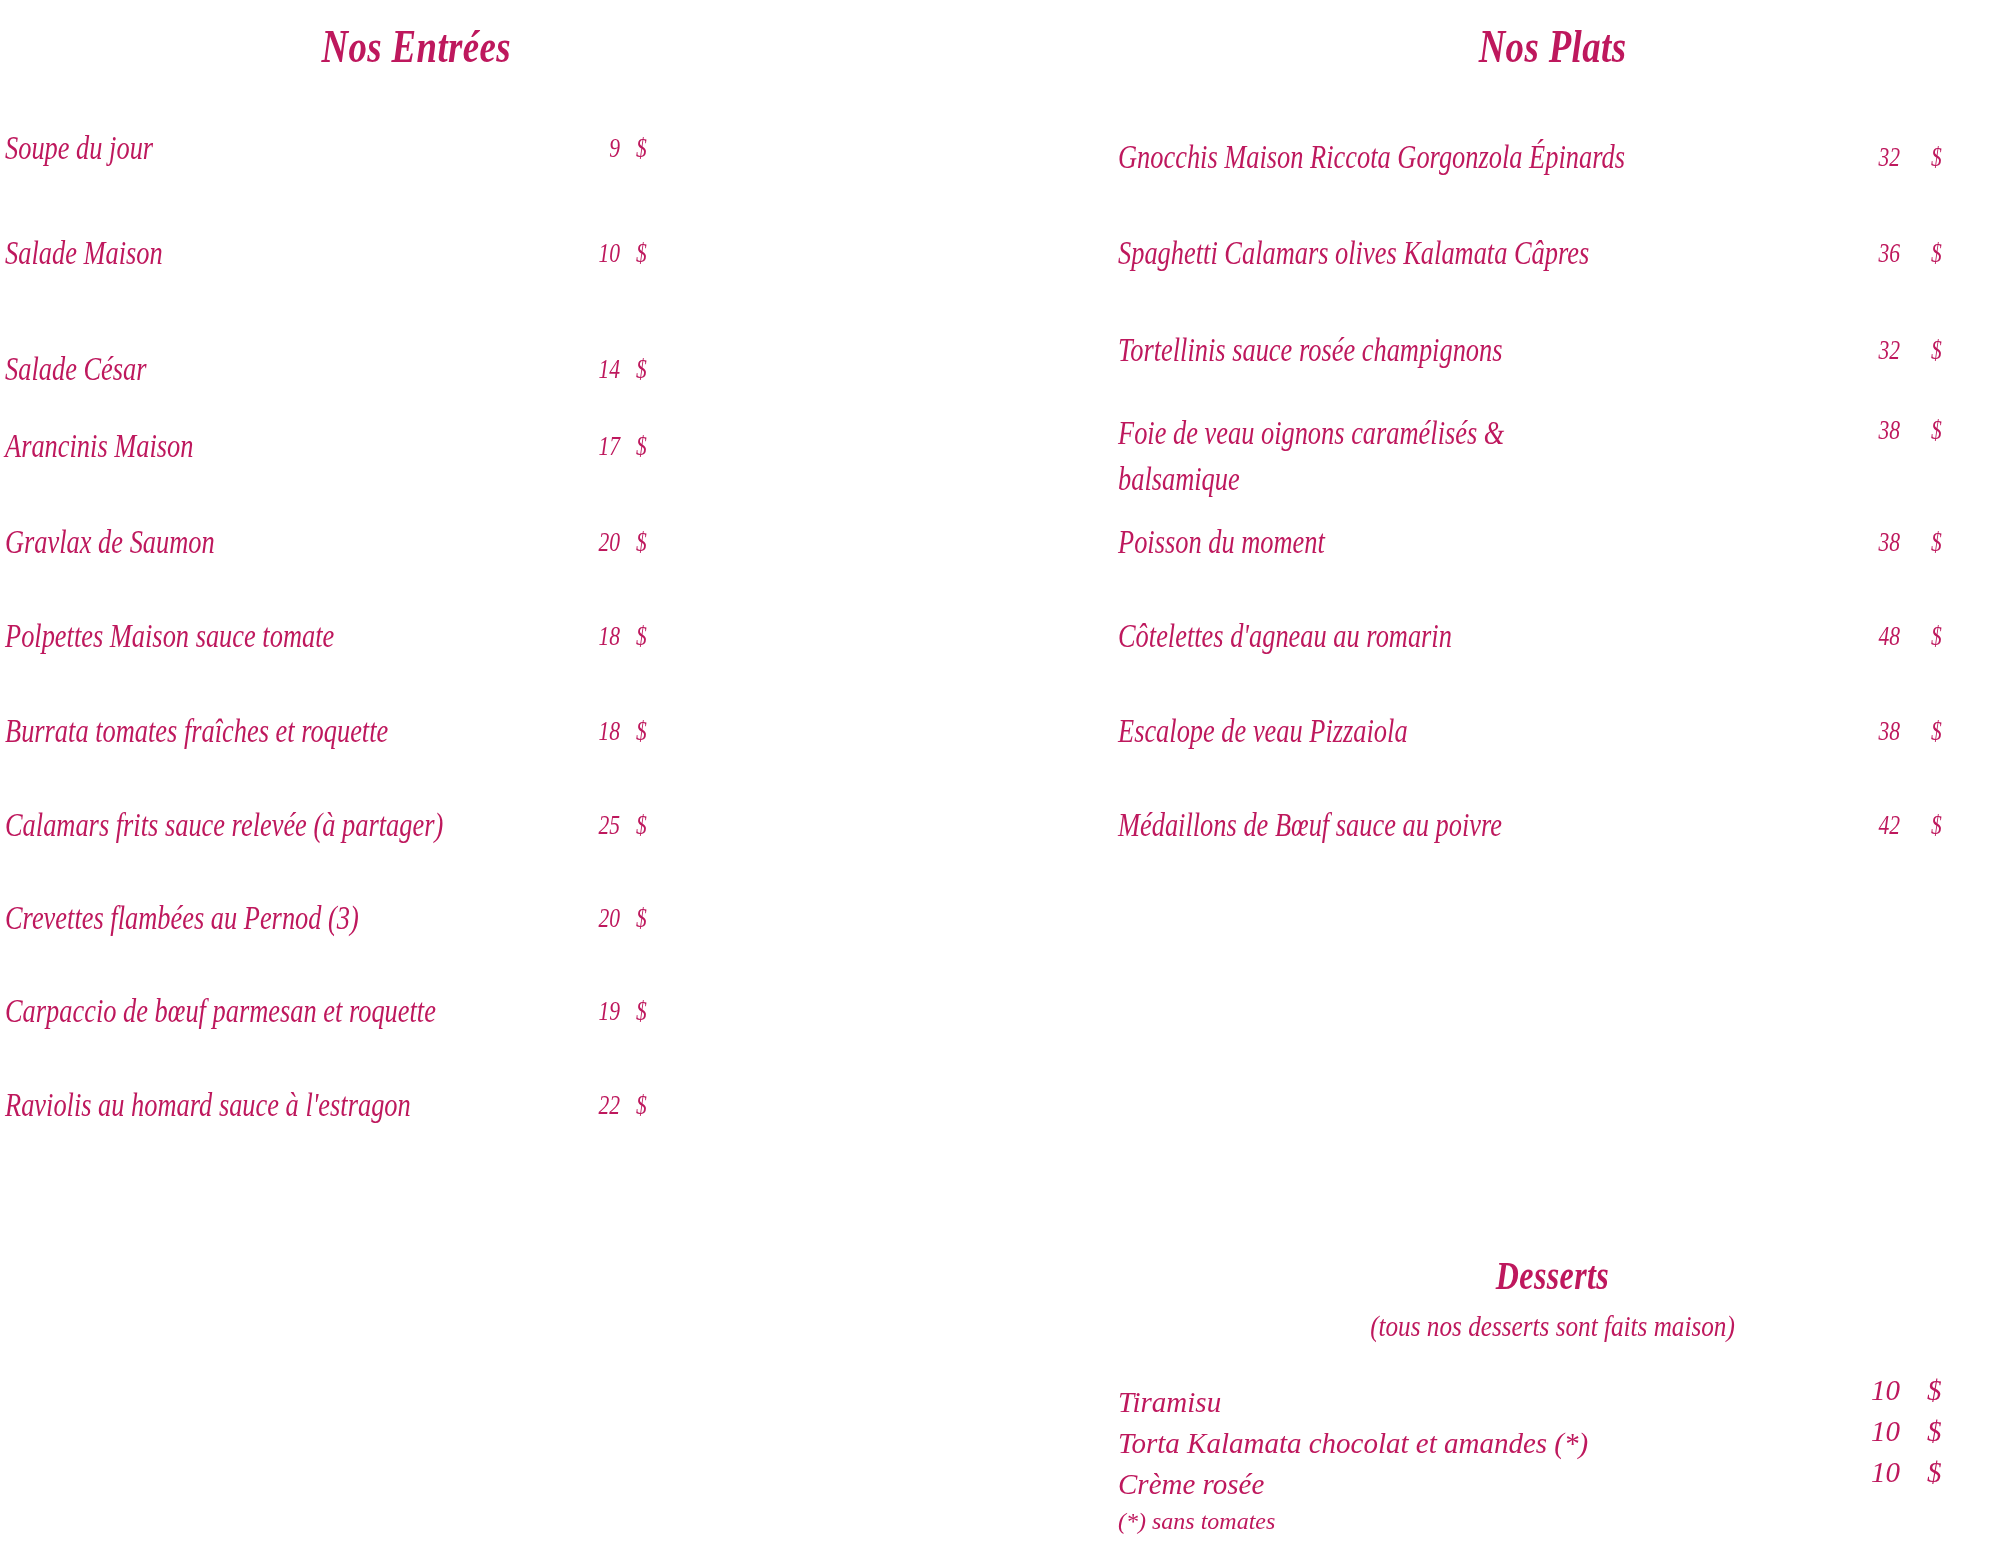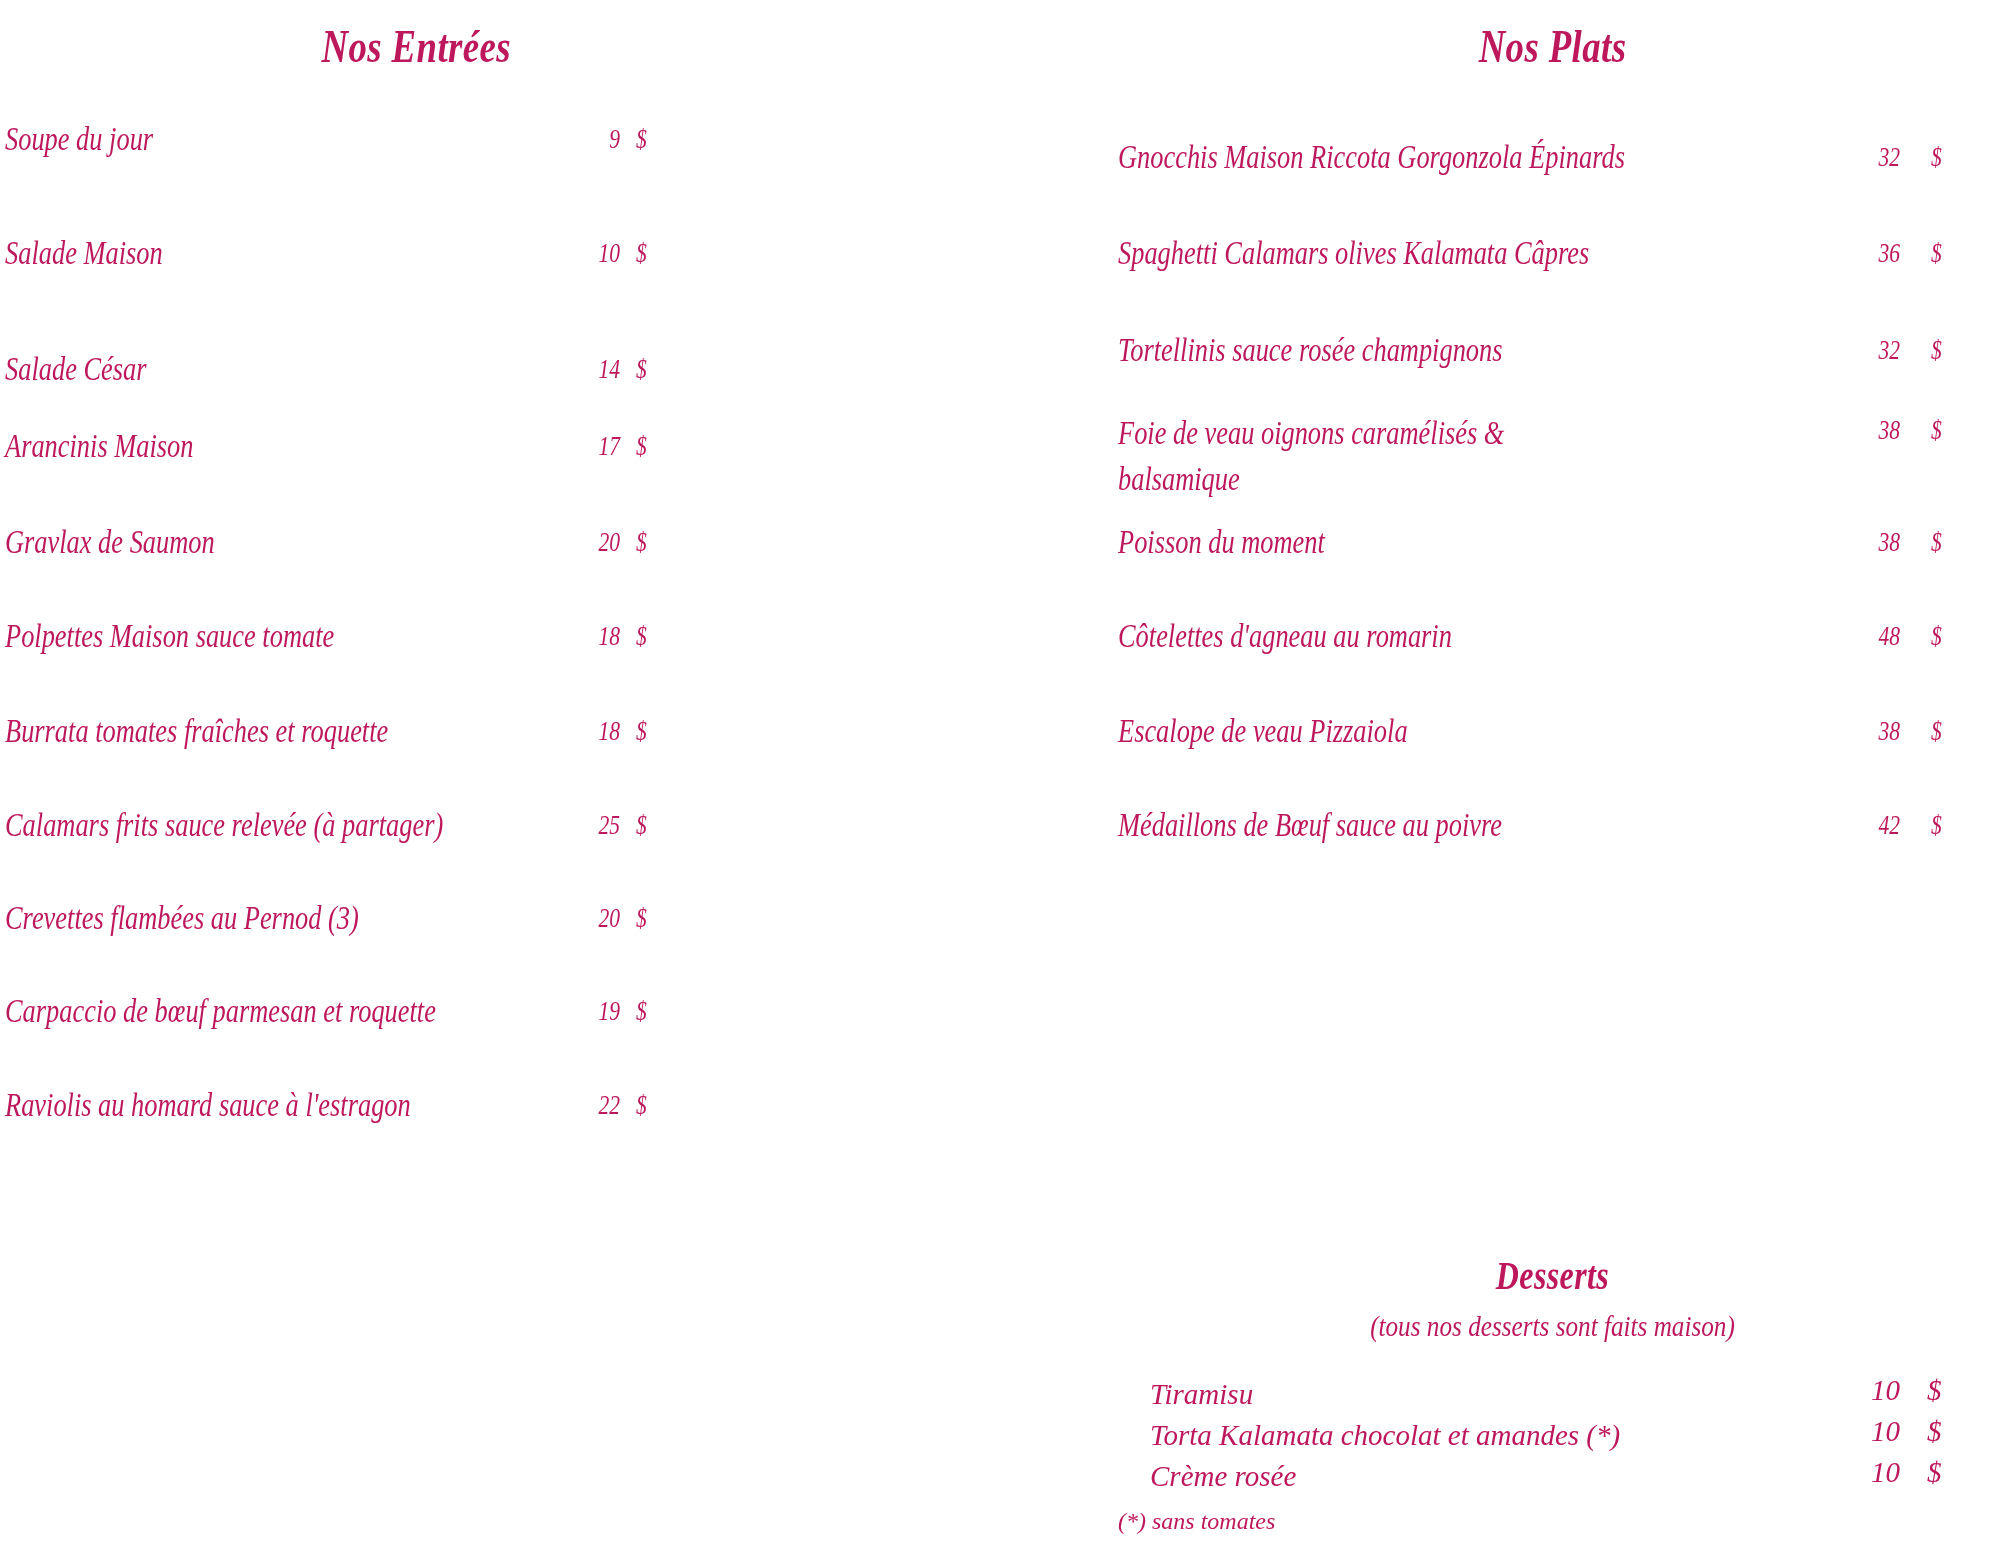--- a/index.html
+++ b/index.html
@@ -184,7 +184,7 @@
 
     <div class="section-heading" id="heading-entrees">Nos Entrées</div>
 
-    <div class="menu-row" style="top:119px">
+    <div class="menu-row" style="top:128px">
       <span class="item-name">Soupe du jour</span>
       <span class="item-price">9</span>
       <span class="item-currency">$</span>

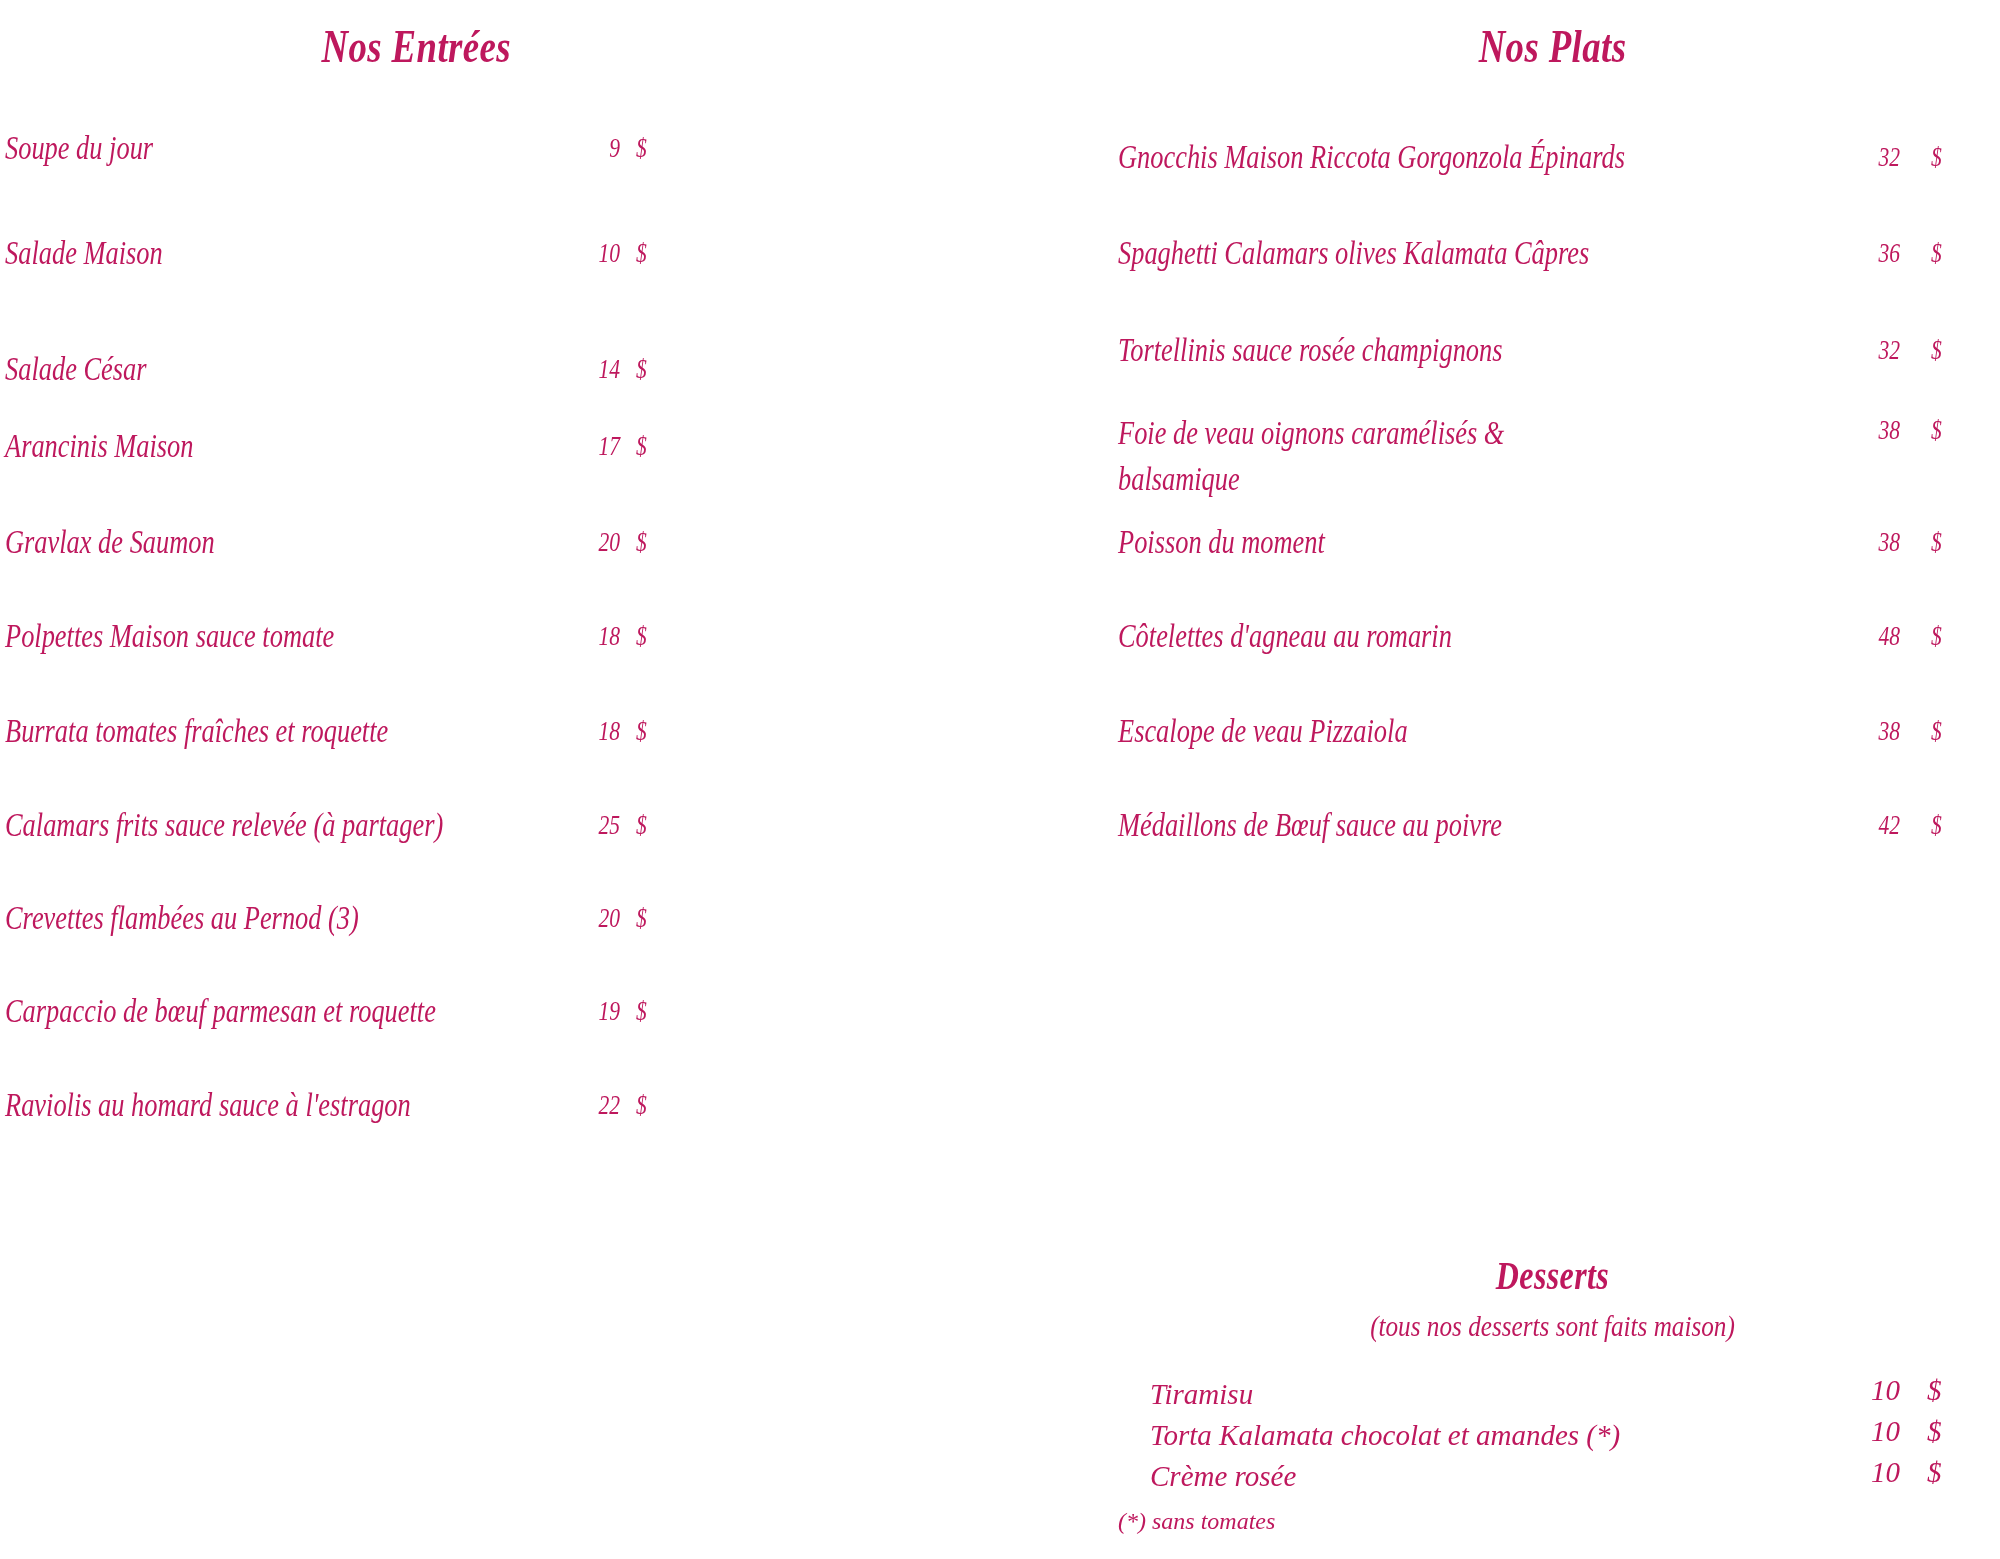--- a/index.html
+++ b/index.html
@@ -140,12 +140,11 @@
   .dessert-name {
     position: absolute;
     left: 13px;
-    top: 4px;
+    top: 12px;
     font-style: italic;
     font-size: 29px;
     white-space: nowrap;
     line-height: 36px;
-    margin-left: 32px;
   }
   .dessert-price {
     position: absolute;

